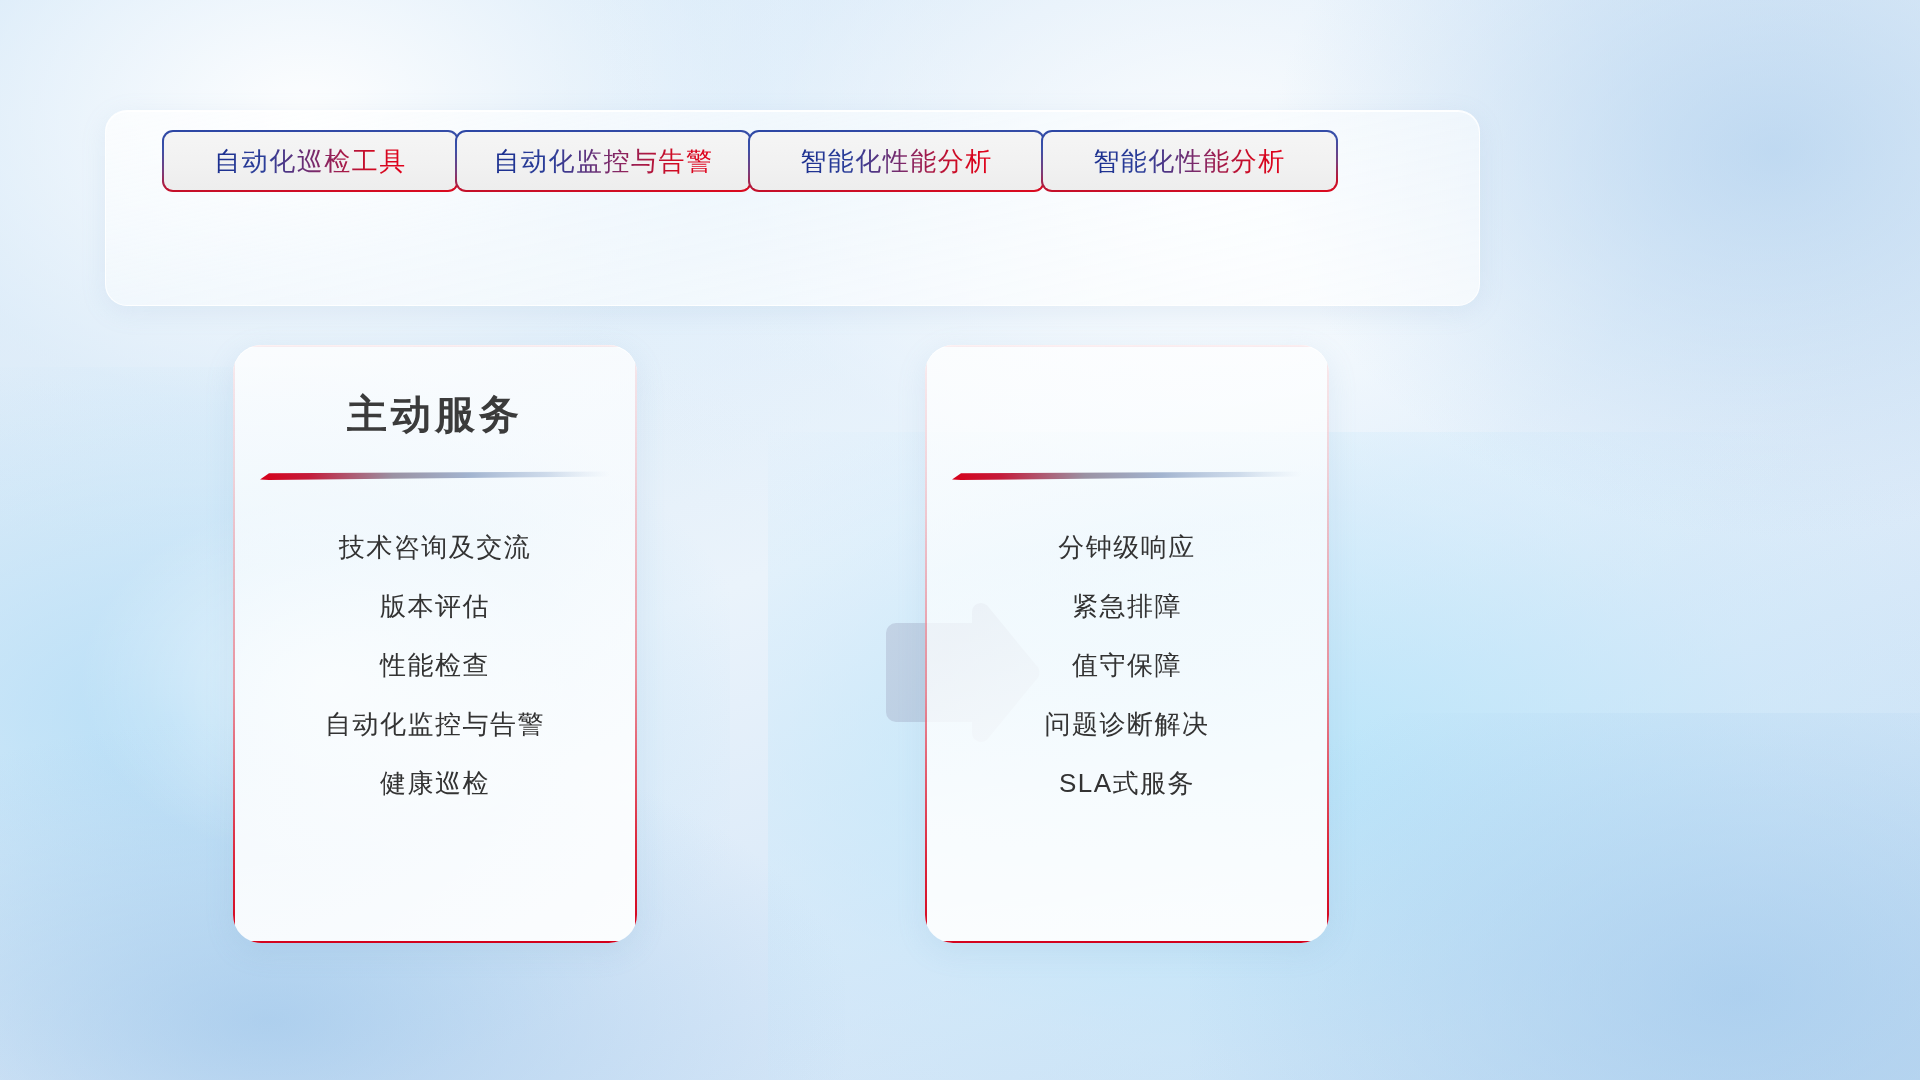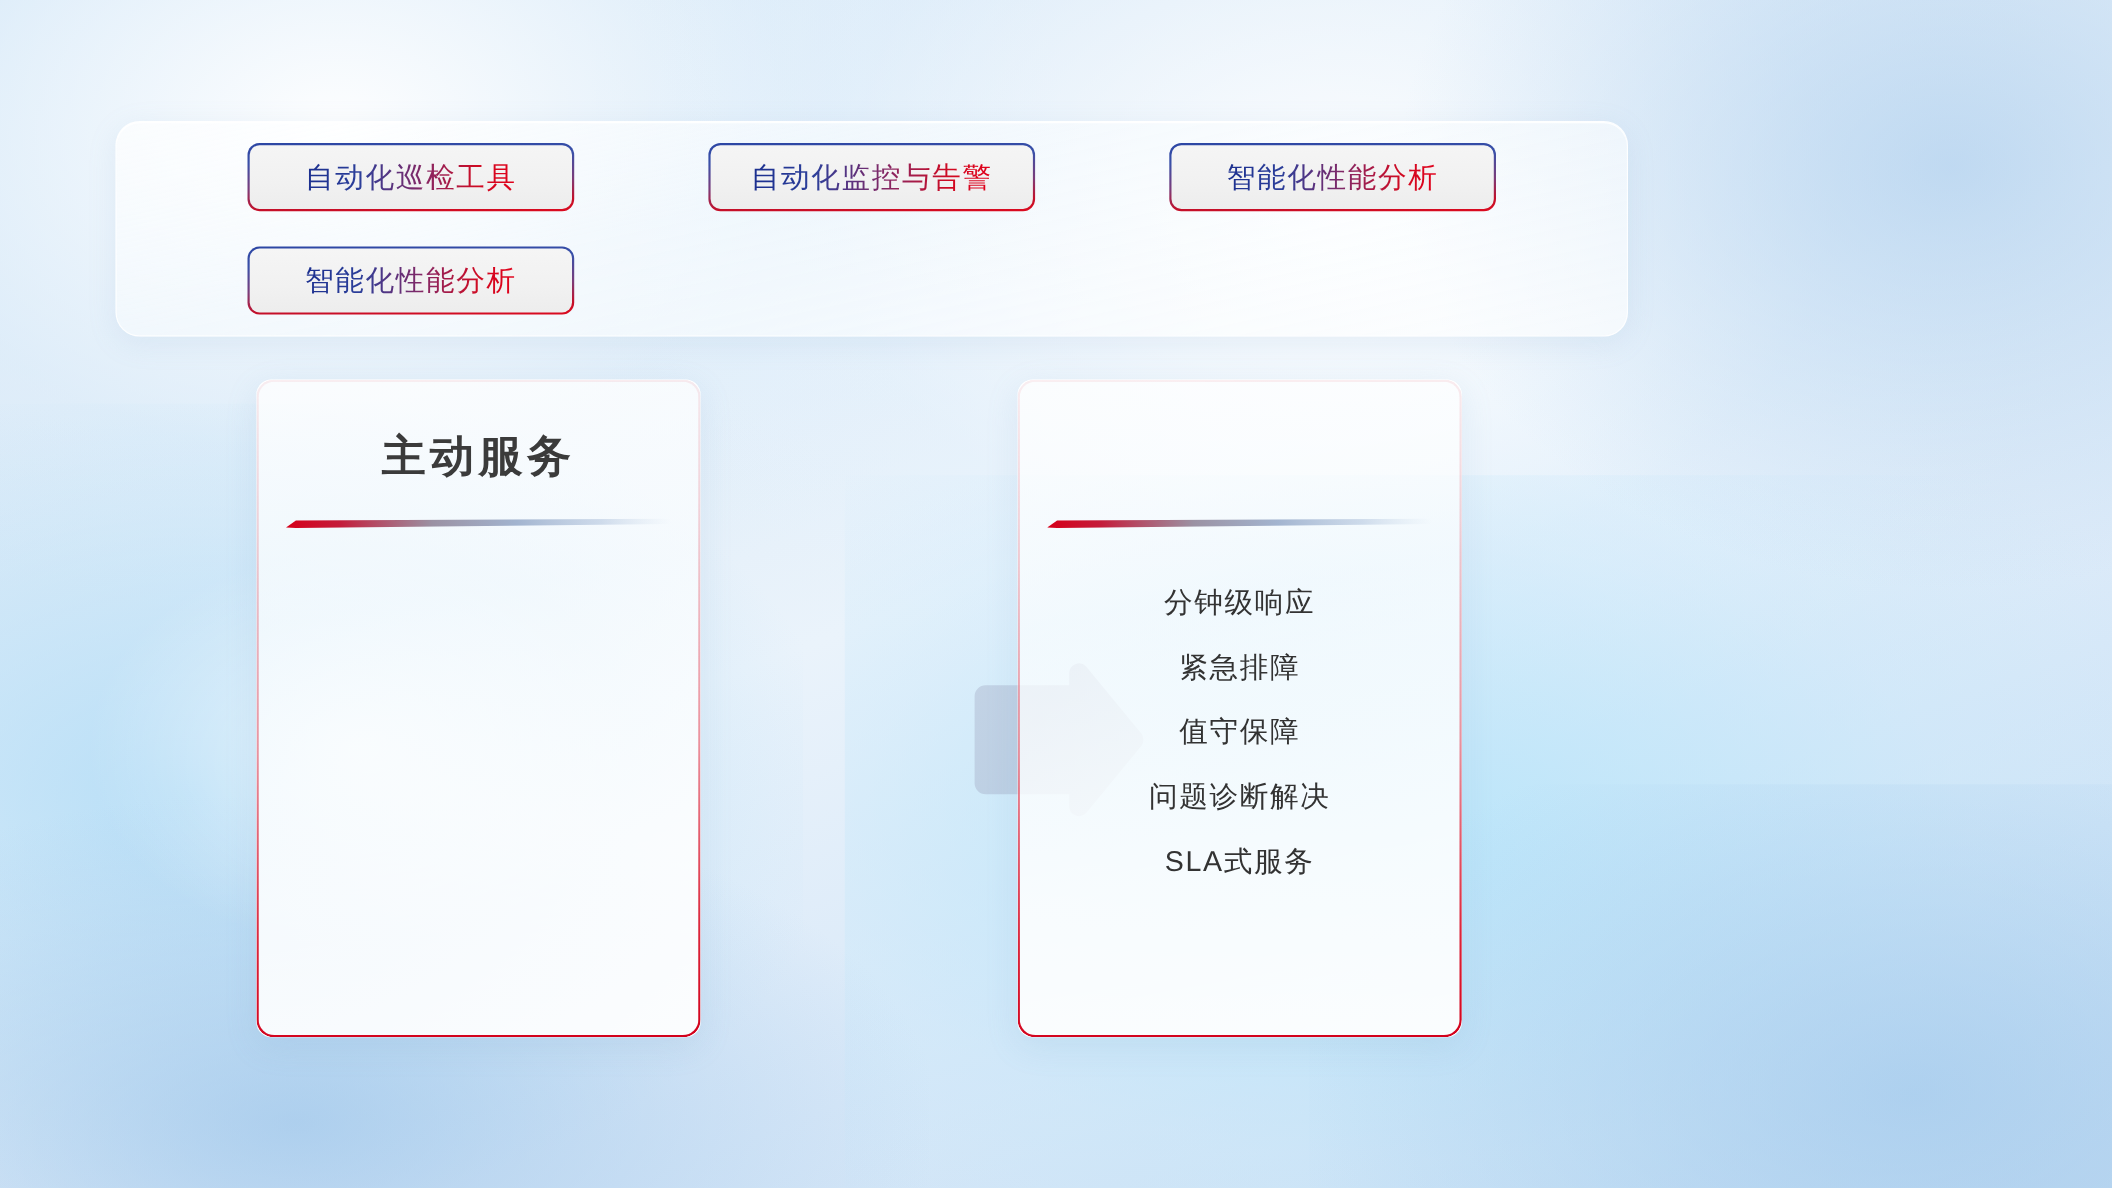--- a/index.html
+++ b/index.html
@@ -64,7 +64,7 @@
   .pill-grid{
     position:absolute; inset:0;
     display:grid;
-    grid-template-columns:repeat(3,1fr);
+    grid-template-columns:repeat(5,1fr);
     grid-template-rows:repeat(2,1fr);
     align-items:center; justify-items:center;
     padding:10px 58px;

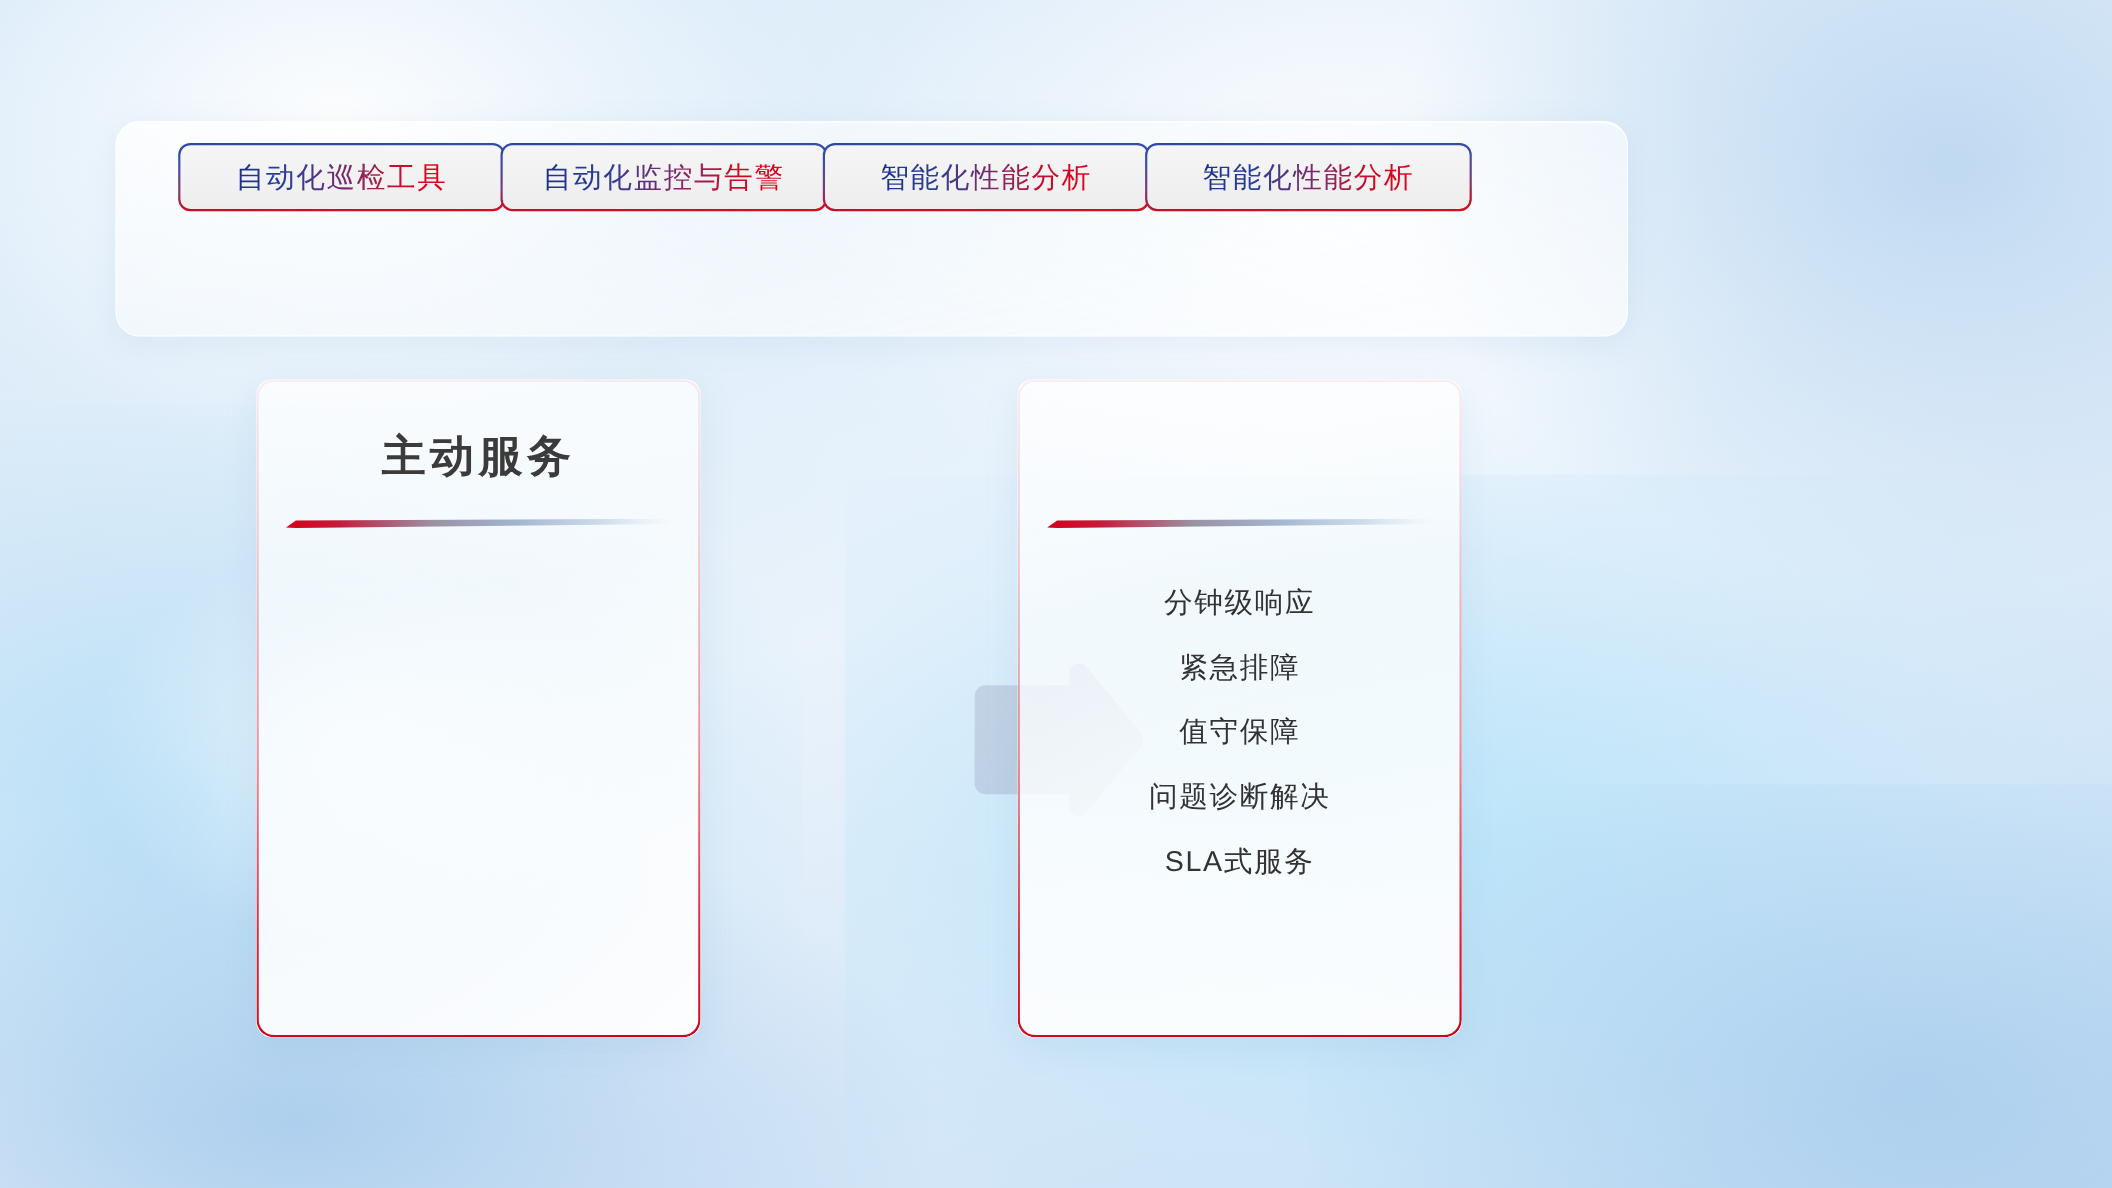--- a/index.html
+++ b/index.html
@@ -104,7 +104,7 @@
   
   .card{
     position:absolute; top:345px; width:404px; height:598px;
-    border-radius:14px;
+    border-radius:28px;
     background:linear-gradient(170deg,rgba(255,255,255,.80) 0%,rgba(252,254,255,.70) 34%,rgba(255,255,255,.86) 72%,rgba(255,255,255,.93) 100%);
     box-shadow:0 8px 30px rgba(120,160,200,.14), inset 0 1px 0 rgba(255,255,255,.9);
     overflow:hidden;

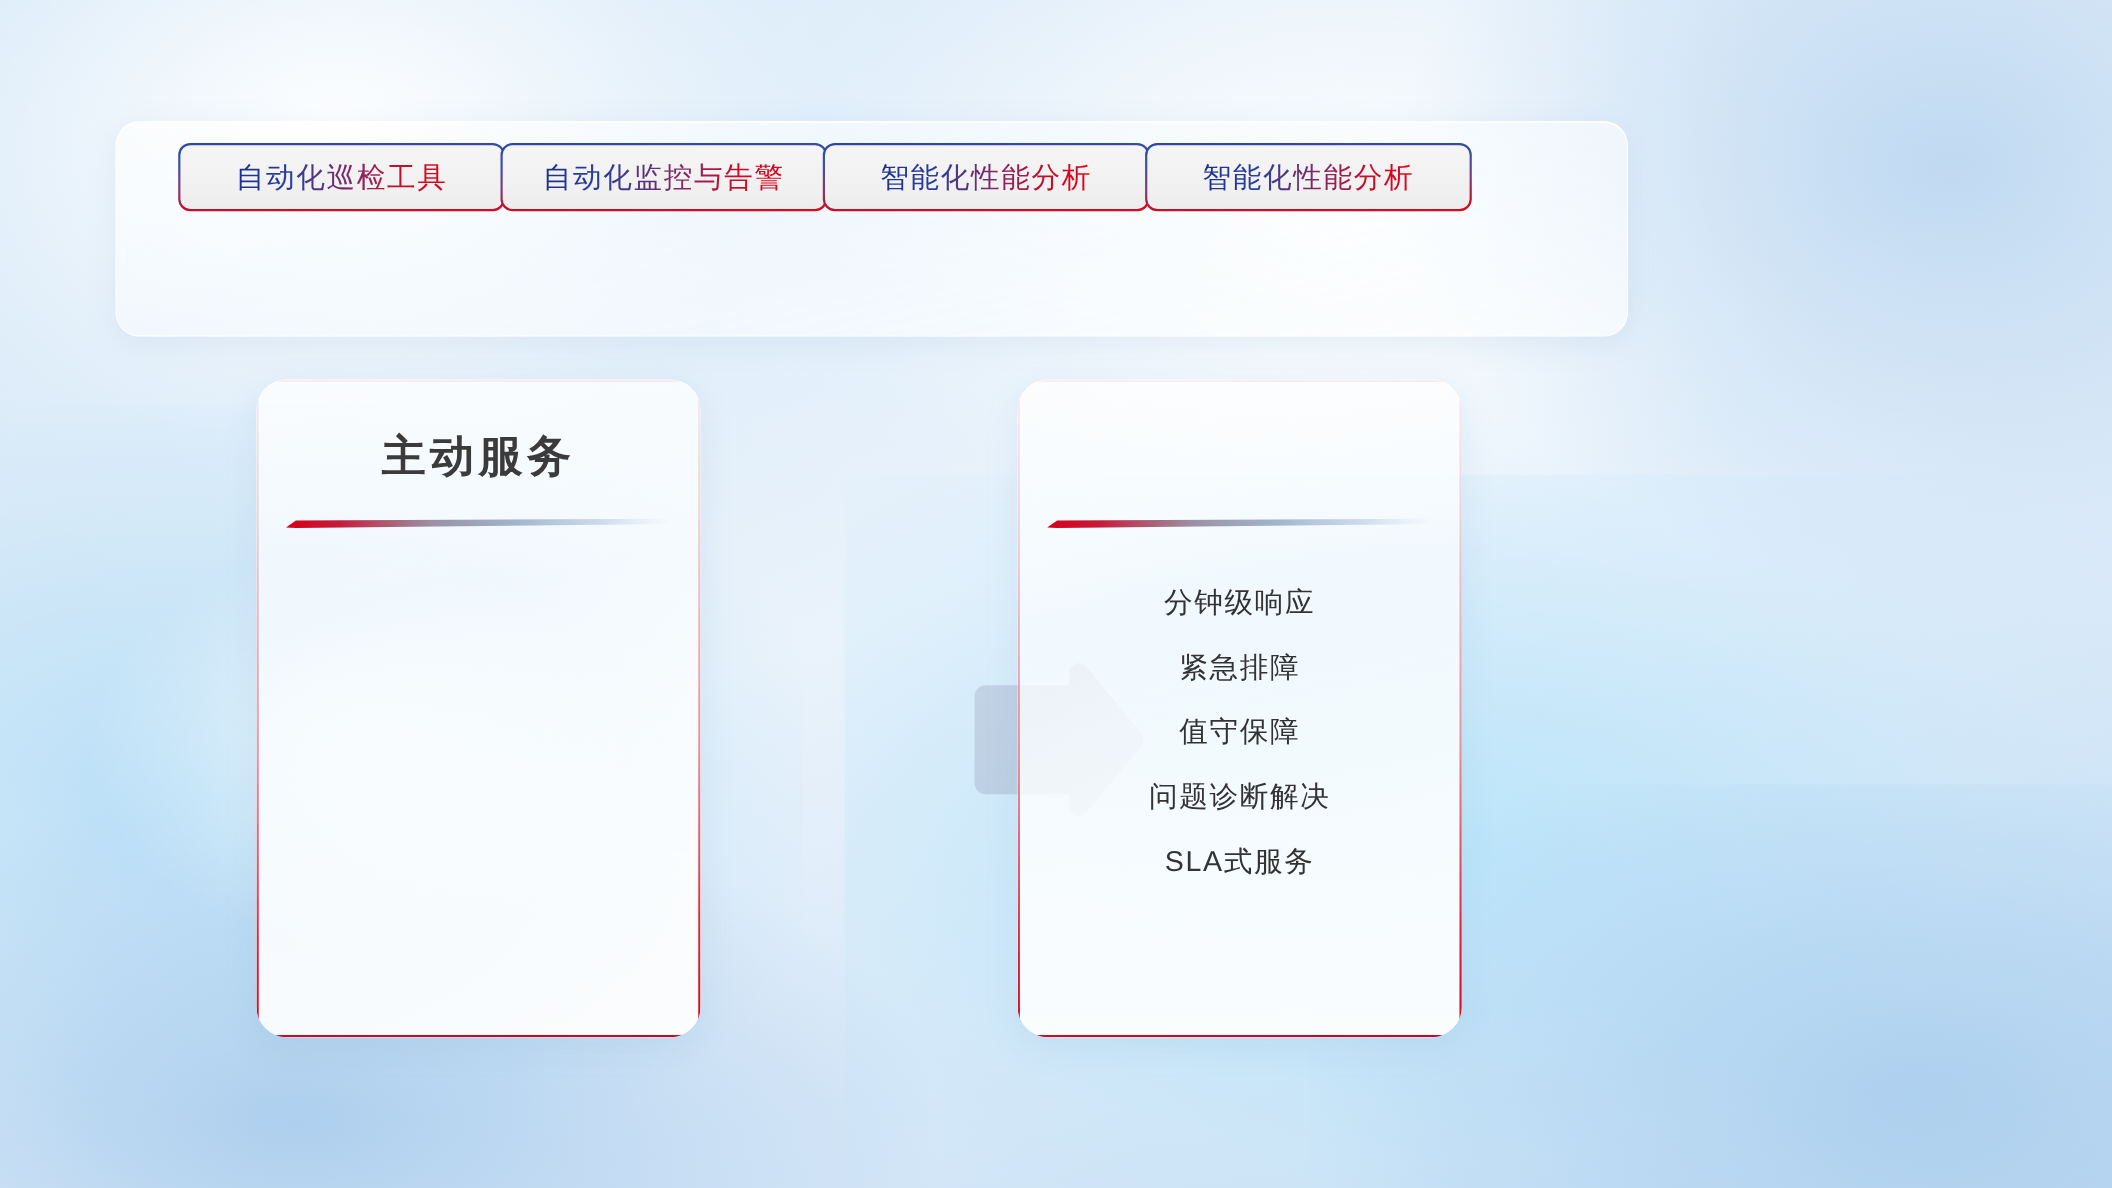--- a/index.html
+++ b/index.html
@@ -204,6 +204,13 @@
       <path d="M0,8.6 L9,2.2 L350,0.6 L350,5.4 L9,9 Z" fill="url(#divGradL)"></path>
     </svg>
 
+    <div class="card-list">
+      <div class="card-list-item">技术咨询及交流</div>
+      <div class="card-list-item">版本评估</div>
+      <div class="card-list-item">性能检查</div>
+      <div class="card-list-item">自动化监控与告警</div>
+      <div class="card-list-item">健康巡检</div>
+    </div>
   </div>
 
   <svg class="flow-arrow" viewBox="0 0 165 145">

